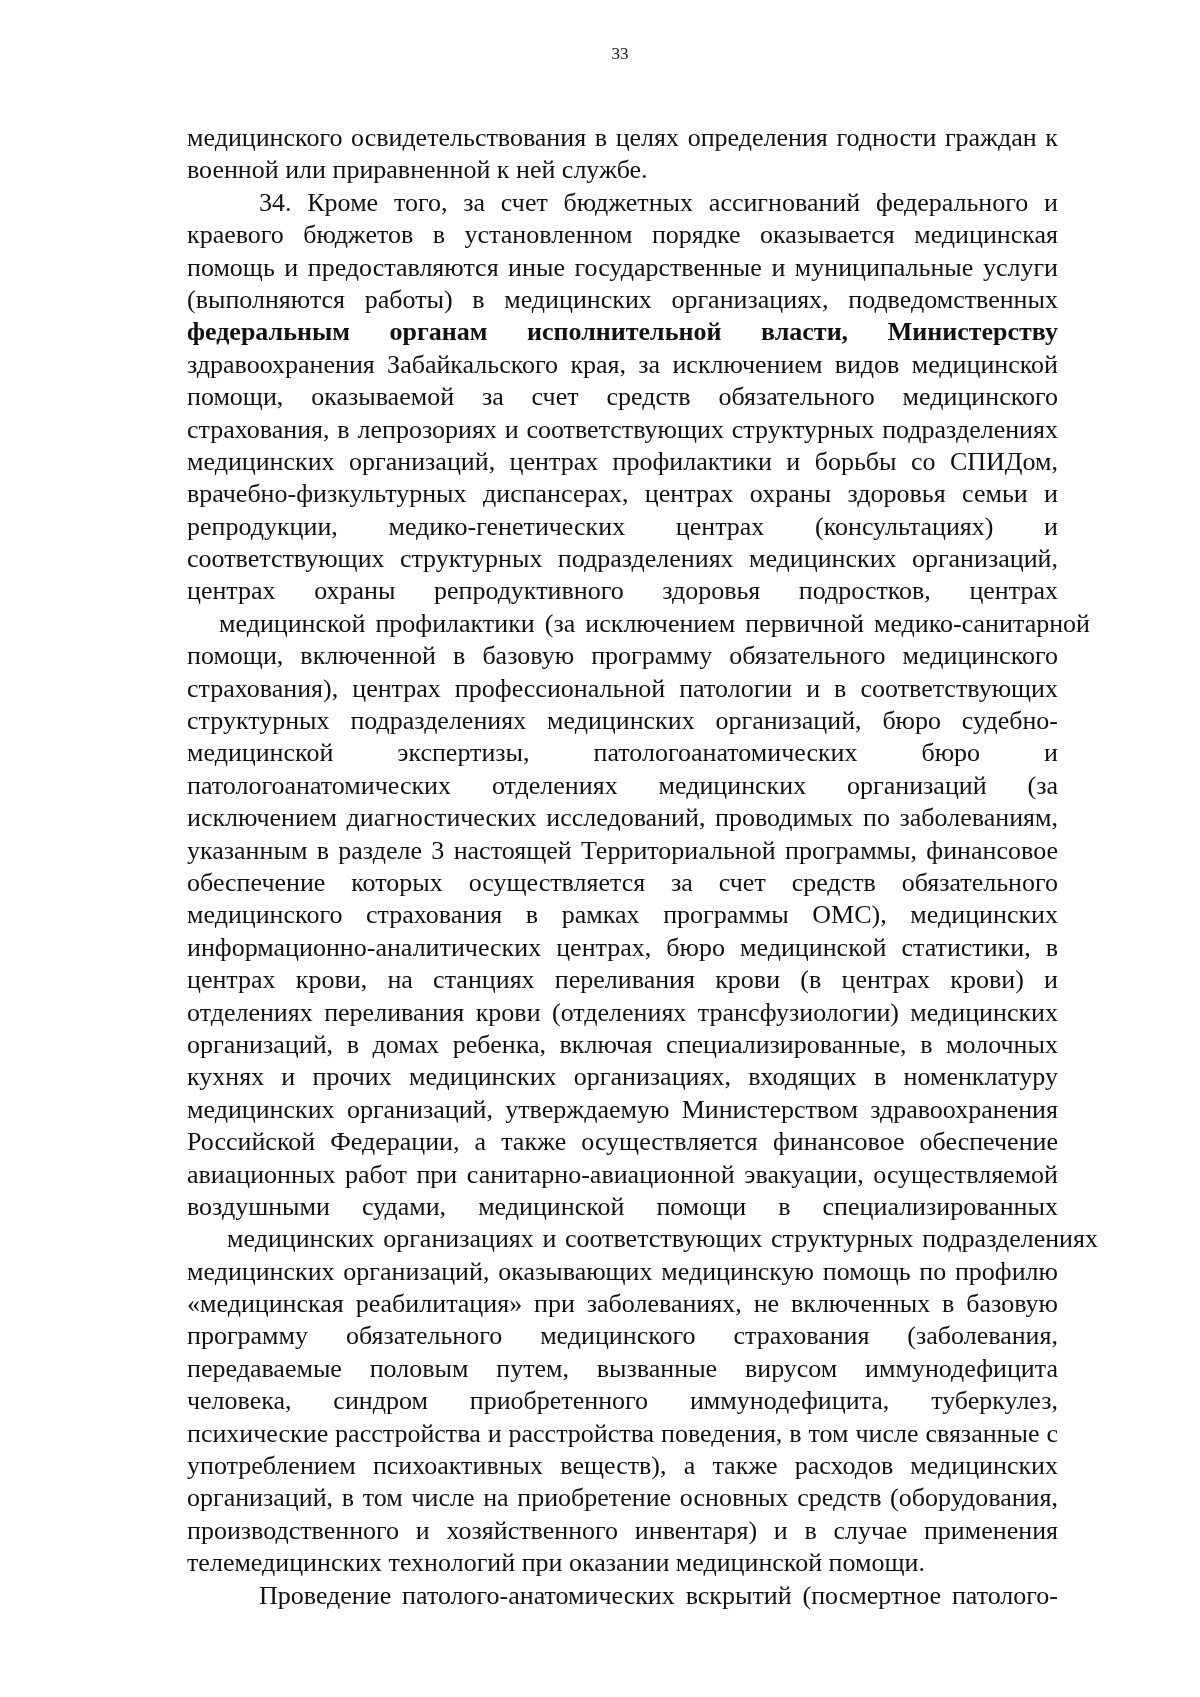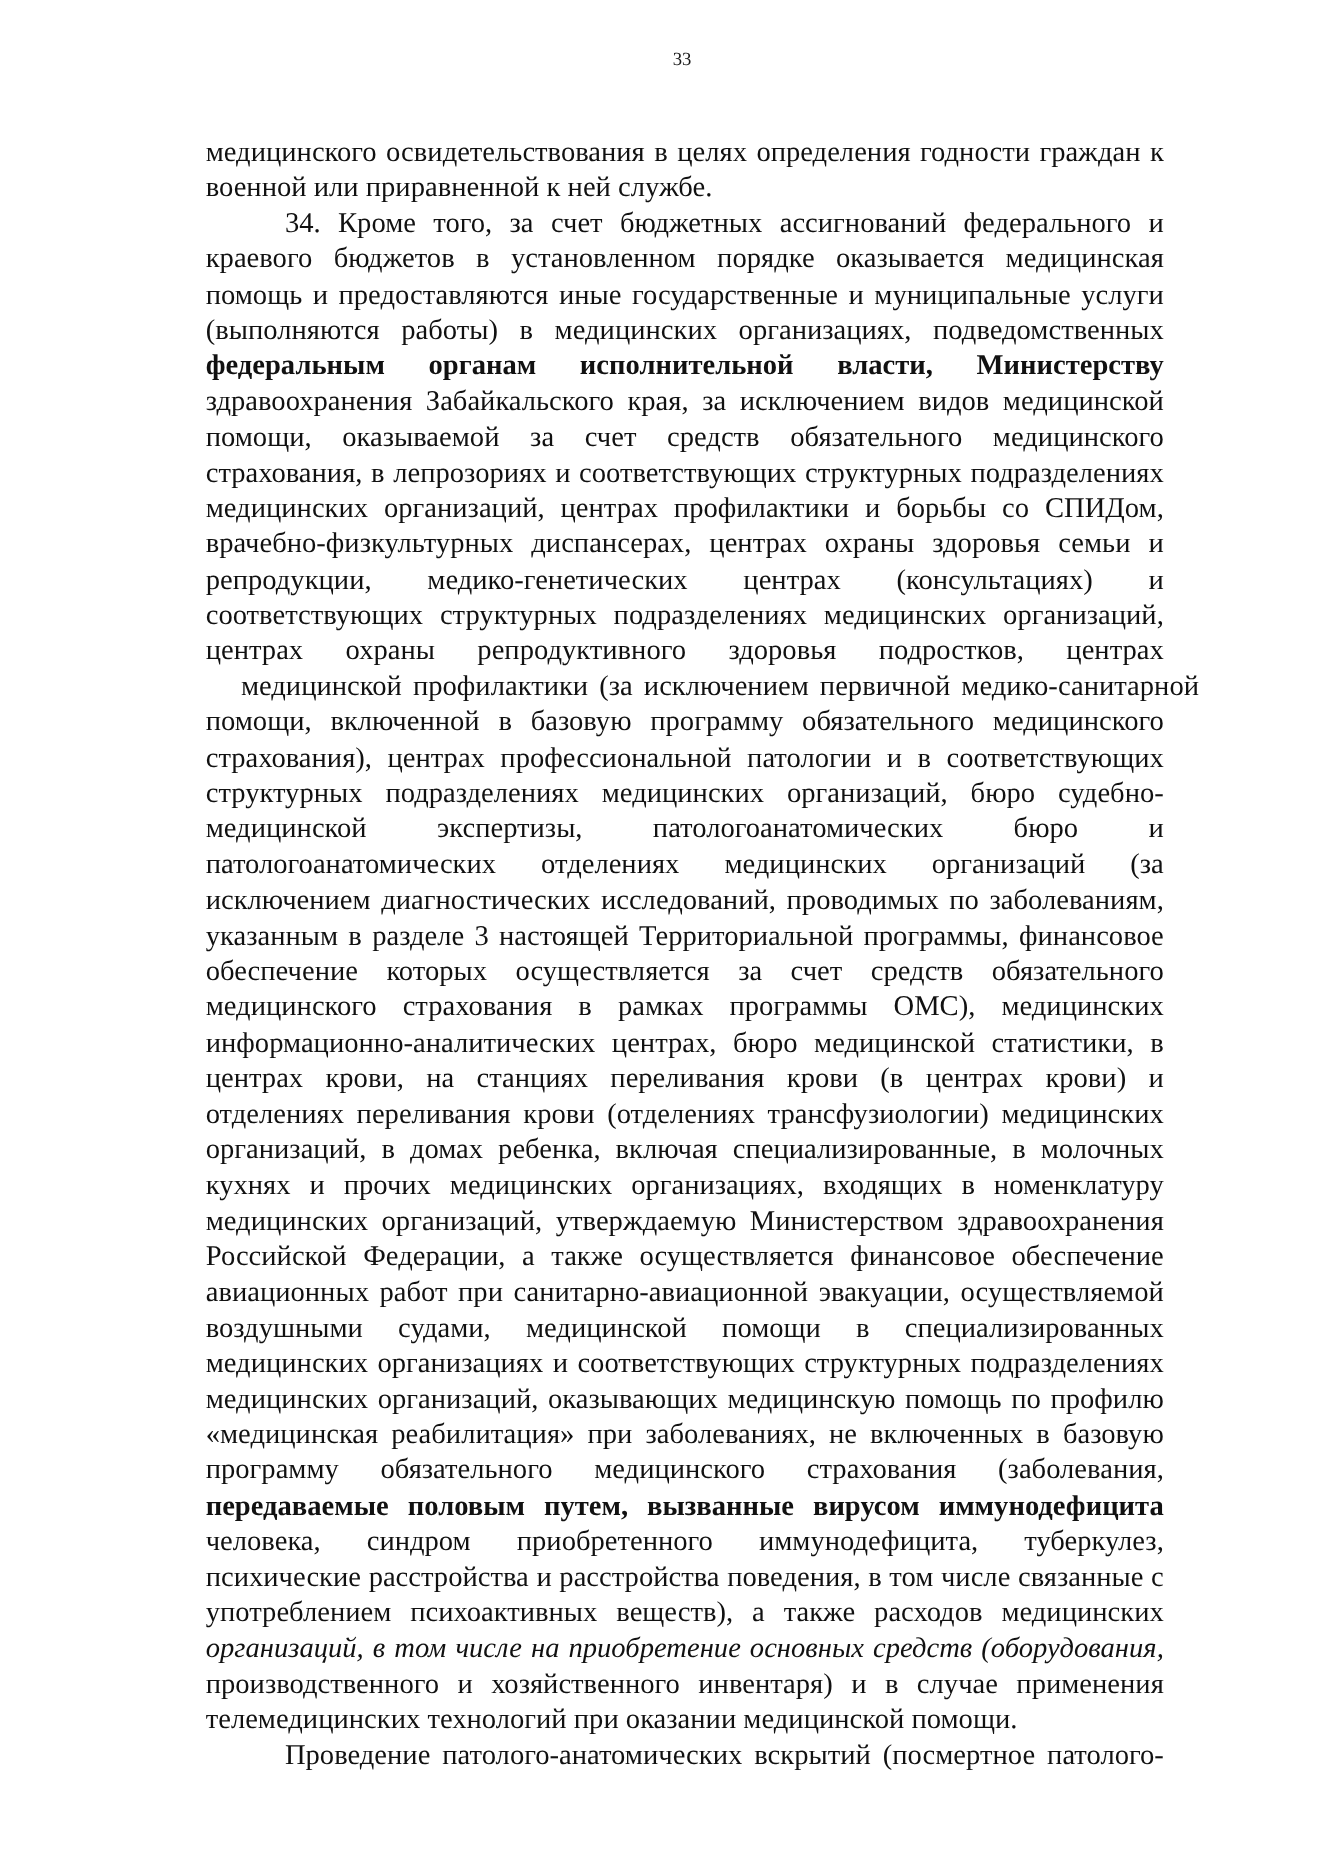--- a/index.html
+++ b/index.html
@@ -60,7 +60,7 @@
     <span class="line" style="width: 871px; display: block; box-sizing: border-box;">Российской Федерации, а также осуществляется финансовое обеспечение</span>
     <span class="line" style="width: 871px; display: block; box-sizing: border-box;">авиационных работ при санитарно-авиационной эвакуации, осуществляемой</span>
     <span class="line" style="width: 871px; display: block; box-sizing: border-box;">воздушными судами, медицинской помощи в специализированных</span>
-    <span class="line" style="width: 871px; display: block; box-sizing: border-box;">медицинских организациях и соответствующих структурных подразделениях</span>
+    <span class="line" style="width: 871px; display: block; box-sizing: border-box; margin-left: 40px;">медицинских организациях и соответствующих структурных подразделениях</span>
     <span class="line" style="width: 871px; display: block; box-sizing: border-box;">медицинских организаций, оказывающих медицинскую помощь по профилю</span>
     <span class="line" style="width: 871px; display: block; box-sizing: border-box;">«медицинская реабилитация» при заболеваниях, не включенных в базовую</span>
     <span class="line" style="width: 871px; display: block; box-sizing: border-box;">программу обязательного медицинского страхования (заболевания,</span>

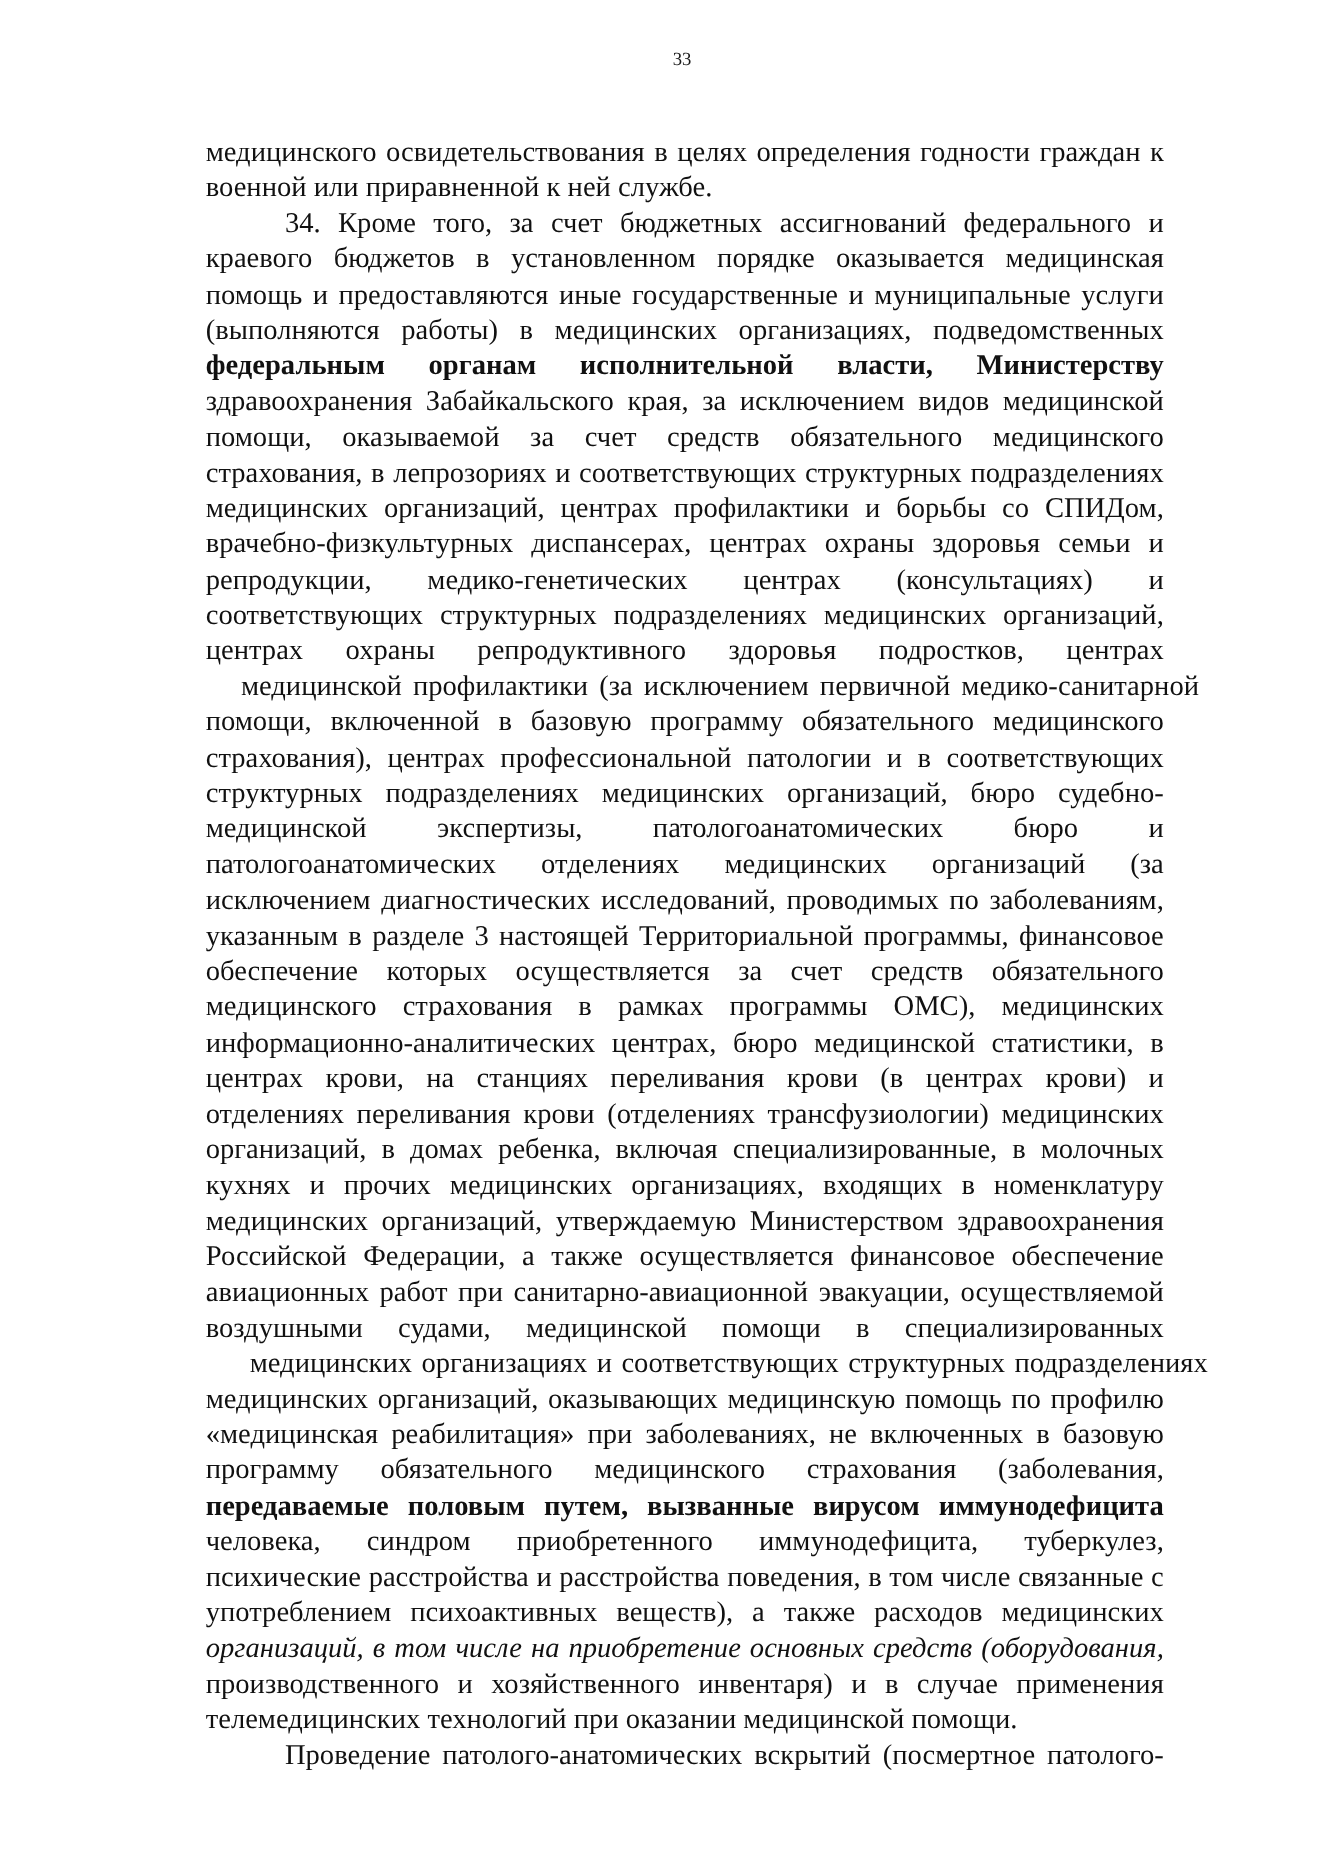--- a/index.html
+++ b/index.html
@@ -64,7 +64,7 @@
     <span class="line" style="width: 871px; display: block; box-sizing: border-box;">медицинских организаций, оказывающих медицинскую помощь по профилю</span>
     <span class="line" style="width: 871px; display: block; box-sizing: border-box;">«медицинская реабилитация» при заболеваниях, не включенных в базовую</span>
     <span class="line" style="width: 871px; display: block; box-sizing: border-box;">программу обязательного медицинского страхования (заболевания,</span>
-    <span class="line" style="width: 871px; display: block; box-sizing: border-box; font-weight: bold;">передаваемые половым путем, вызванные вирусом иммунодефицита</span>
+    <span class="line" style="width: 871px; display: block; box-sizing: border-box;">передаваемые половым путем, вызванные вирусом иммунодефицита</span>
     <span class="line" style="width: 871px; display: block; box-sizing: border-box;">человека, синдром приобретенного иммунодефицита, туберкулез,</span>
     <span class="line" style="width: 871px; display: block; box-sizing: border-box;">психические расстройства и расстройства поведения, в том числе связанные с</span>
     <span class="line" style="width: 871px; display: block; box-sizing: border-box;">употреблением психоактивных веществ), а также расходов медицинских</span>

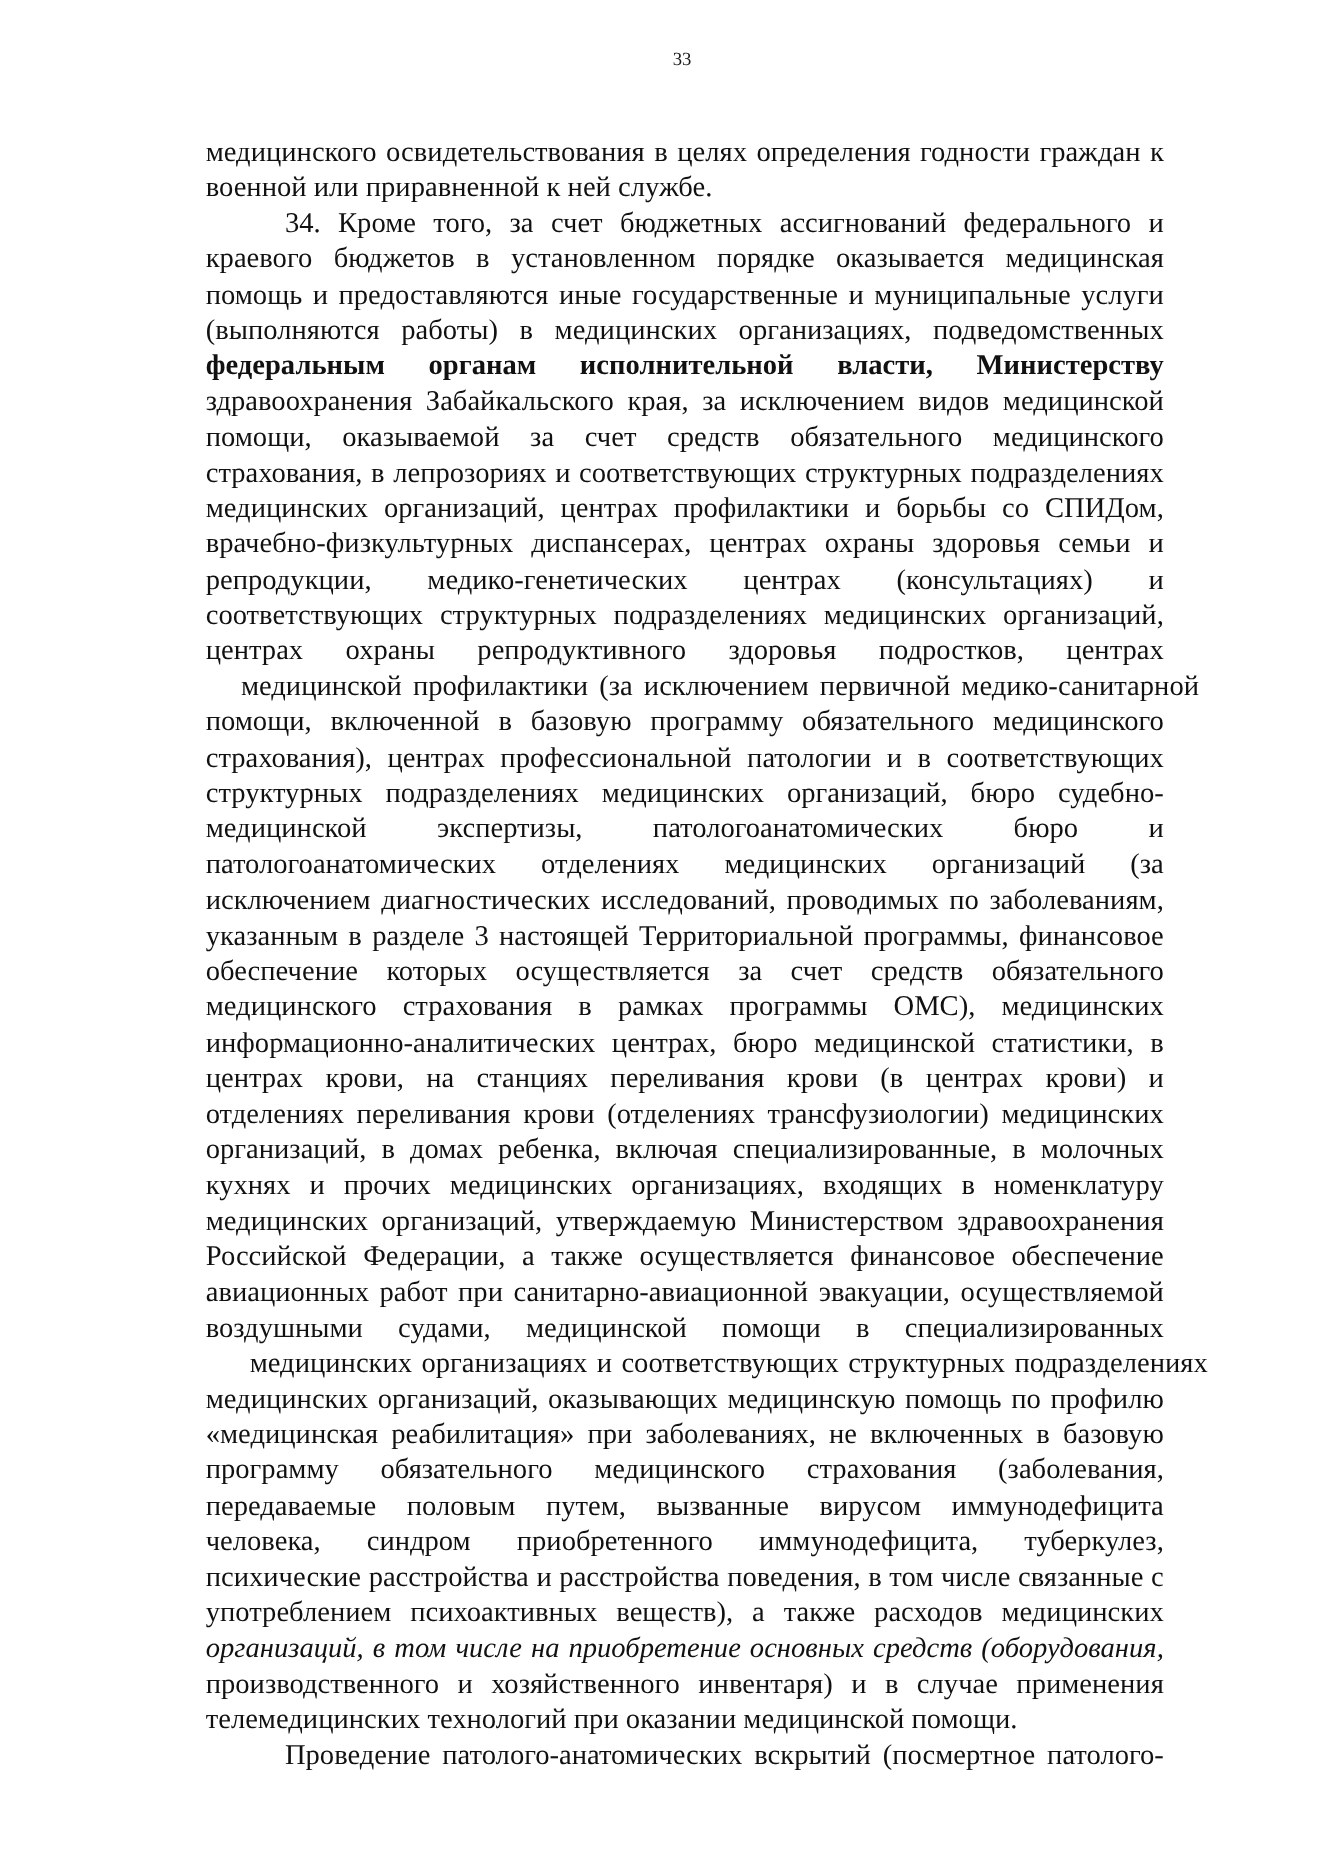--- a/index.html
+++ b/index.html
@@ -68,7 +68,7 @@
     <span class="line" style="width: 871px; display: block; box-sizing: border-box;">человека, синдром приобретенного иммунодефицита, туберкулез,</span>
     <span class="line" style="width: 871px; display: block; box-sizing: border-box;">психические расстройства и расстройства поведения, в том числе связанные с</span>
     <span class="line" style="width: 871px; display: block; box-sizing: border-box;">употреблением психоактивных веществ), а также расходов медицинских</span>
-    <span class="line" style="width: 871px; display: block; box-sizing: border-box; font-style: italic;">организаций, в том числе на приобретение основных средств (оборудования,</span>
+    <span class="line" style="width: 871px; display: block; box-sizing: border-box;">организаций, в том числе на приобретение основных средств (оборудования,</span>
     <span class="line" style="width: 871px; display: block; box-sizing: border-box;">производственного и хозяйственного инвентаря) и в случае применения</span>
     <span class="line last" style="width: 871px; display: block; box-sizing: border-box;">телемедицинских технологий при оказании медицинской помощи.</span>
     <span class="line indent" style="width: 871px; display: block; box-sizing: border-box;">Проведение патолого-анатомических вскрытий (посмертное патолого-</span>

